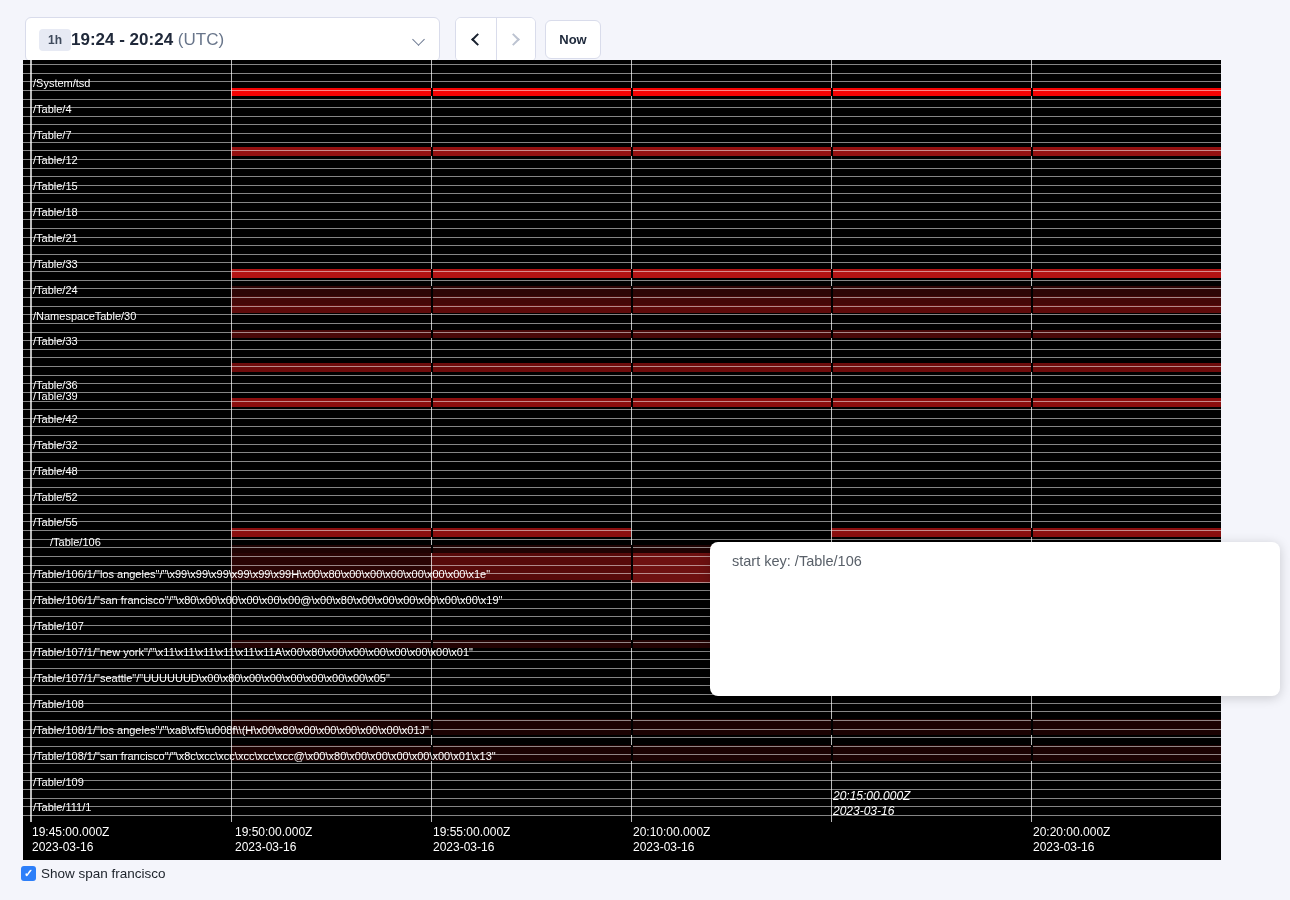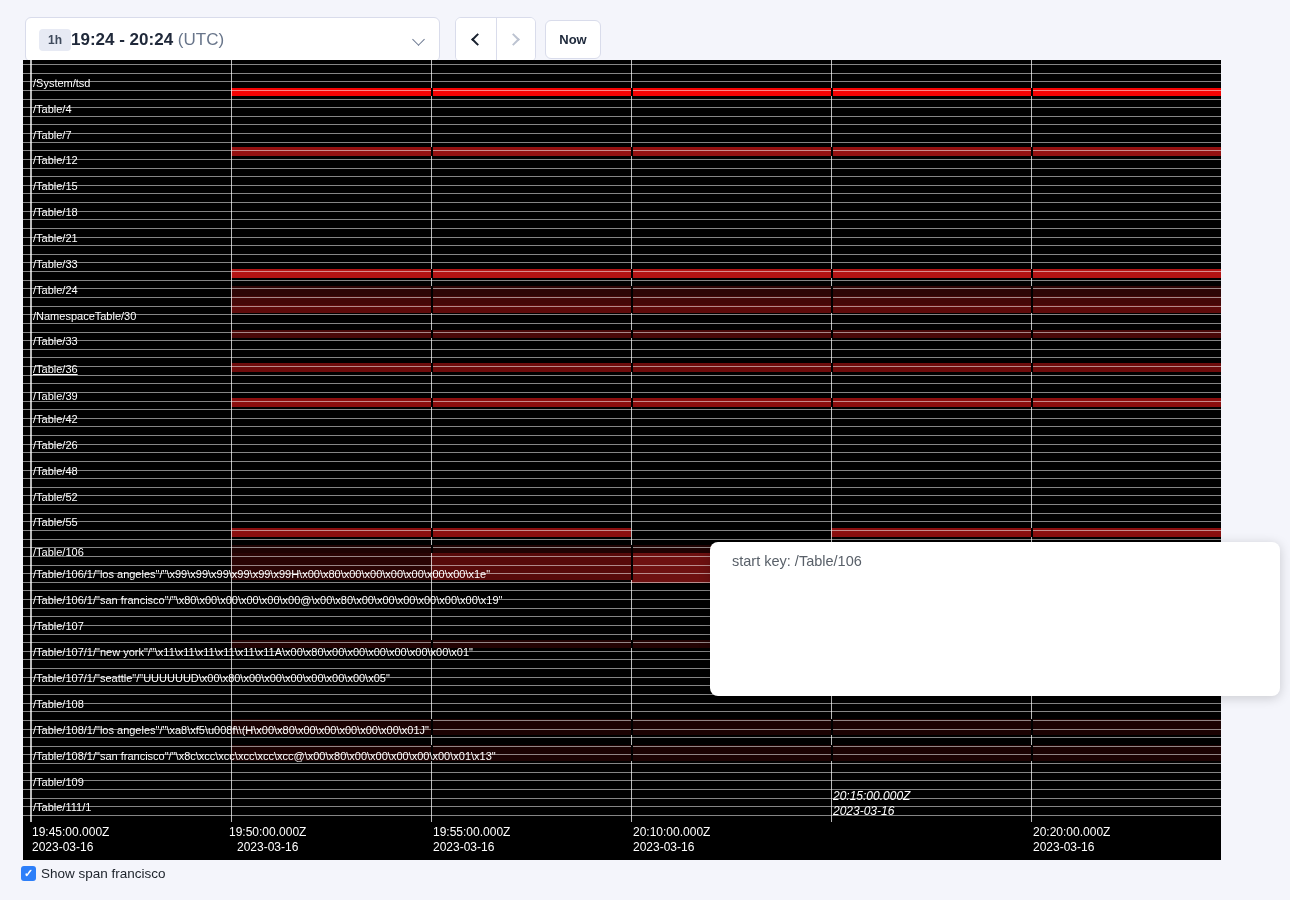--- a/index.html
+++ b/index.html
@@ -289,7 +289,7 @@
     <div class="hm-rowlabel" style="top: 224px;">/Table/24</div>
     <div class="hm-rowlabel" style="top: 250px;">/NamespaceTable/30</div>
     <div class="hm-rowlabel" style="top: 275px;">/Table/33</div>
-    <div class="hm-rowlabel" style="top: 303px; text-decoration: underline;">/Table/36</div>
+    <div class="hm-rowlabel" style="top: 319px;">/Table/36</div>
     <div class="hm-rowlabel" style="top: 330px;">/Table/39</div>
     <div class="hm-rowlabel" style="top: 353px;">/Table/42</div>
     <div class="hm-rowlabel" style="top: 379px;">/Table/26</div>

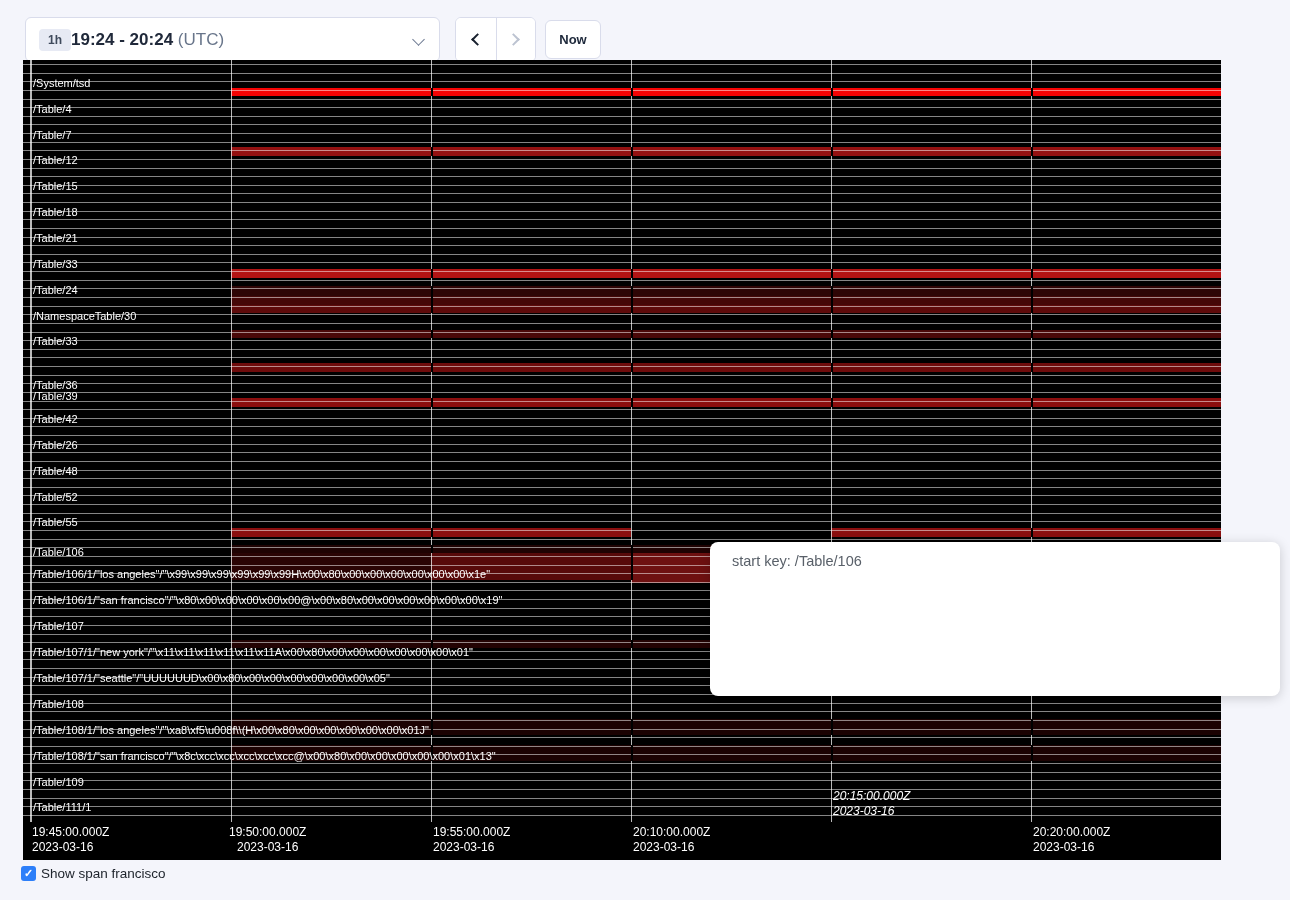--- a/index.html
+++ b/index.html
@@ -292,7 +292,7 @@
     <div class="hm-rowlabel" style="top: 319px;">/Table/36</div>
     <div class="hm-rowlabel" style="top: 330px;">/Table/39</div>
     <div class="hm-rowlabel" style="top: 353px;">/Table/42</div>
-    <div class="hm-rowlabel" style="top: 379px;">/Table/26</div>
+    <div class="hm-rowlabel" style="top: 379px;">/Table/32</div>
     <div class="hm-rowlabel" style="top: 405px;">/Table/48</div>
     <div class="hm-rowlabel" style="top: 431px;">/Table/52</div>
     <div class="hm-rowlabel" style="top: 456px;">/Table/55</div>

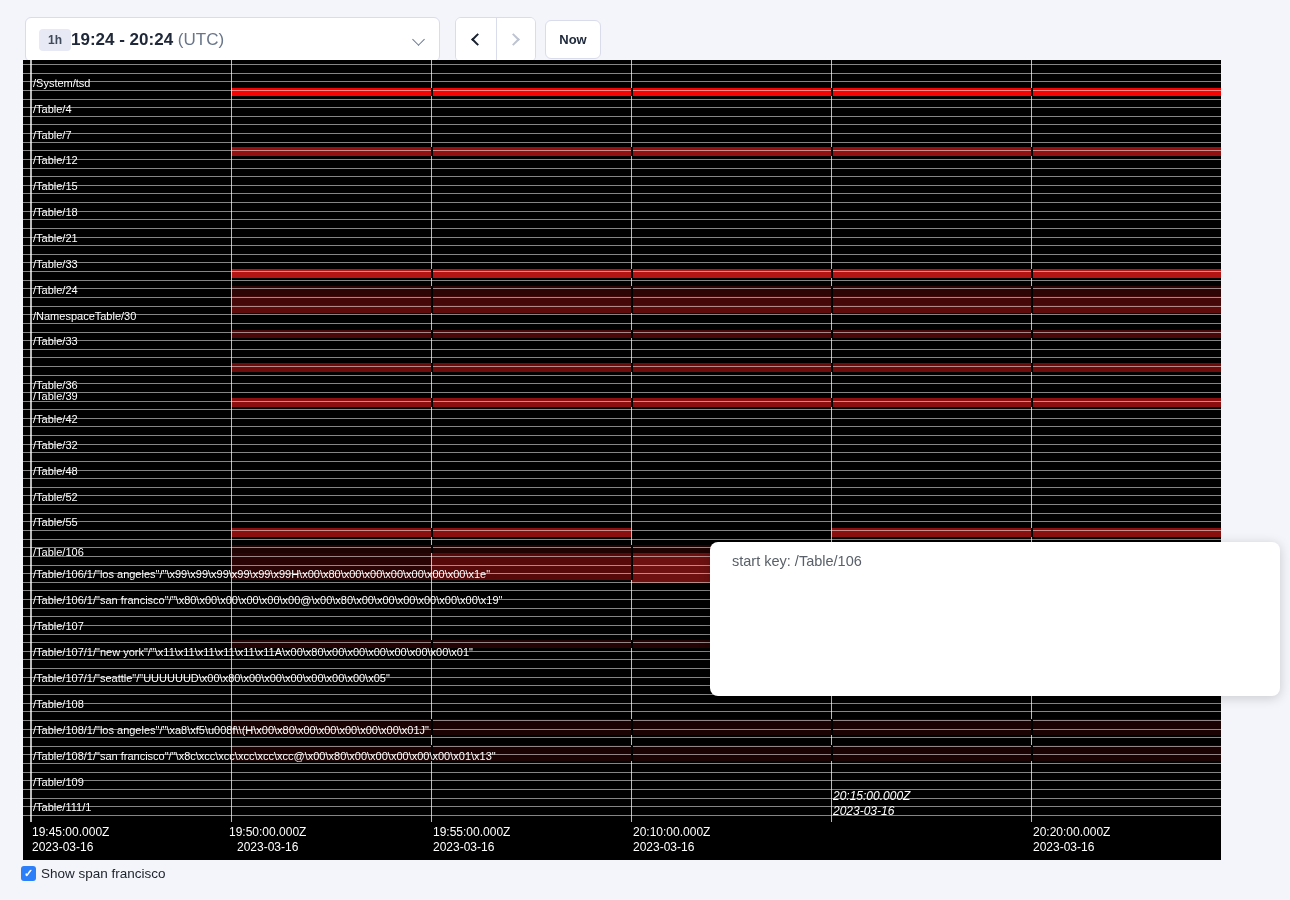--- a/index.html
+++ b/index.html
@@ -296,7 +296,7 @@
     <div class="hm-rowlabel" style="top: 405px;">/Table/48</div>
     <div class="hm-rowlabel" style="top: 431px;">/Table/52</div>
     <div class="hm-rowlabel" style="top: 456px;">/Table/55</div>
-    <div class="hm-rowlabel" style="top: 486px;">/Table/106</div>
+    <div class="hm-rowlabel" style="top: 476px; padding-left: 17px;">/Table/106</div>
     <div class="hm-rowlabel" style="top: 508px;">/Table/106/1/"los angeles"/"\x99\x99\x99\x99\x99\x99H\x00\x80\x00\x00\x00\x00\x00\x00\x1e"</div>
     <div class="hm-rowlabel" style="top: 534px;">/Table/106/1/"san francisco"/"\x80\x00\x00\x00\x00\x00@\x00\x80\x00\x00\x00\x00\x00\x00\x19"</div>
     <div class="hm-rowlabel" style="top: 560px;">/Table/107</div>

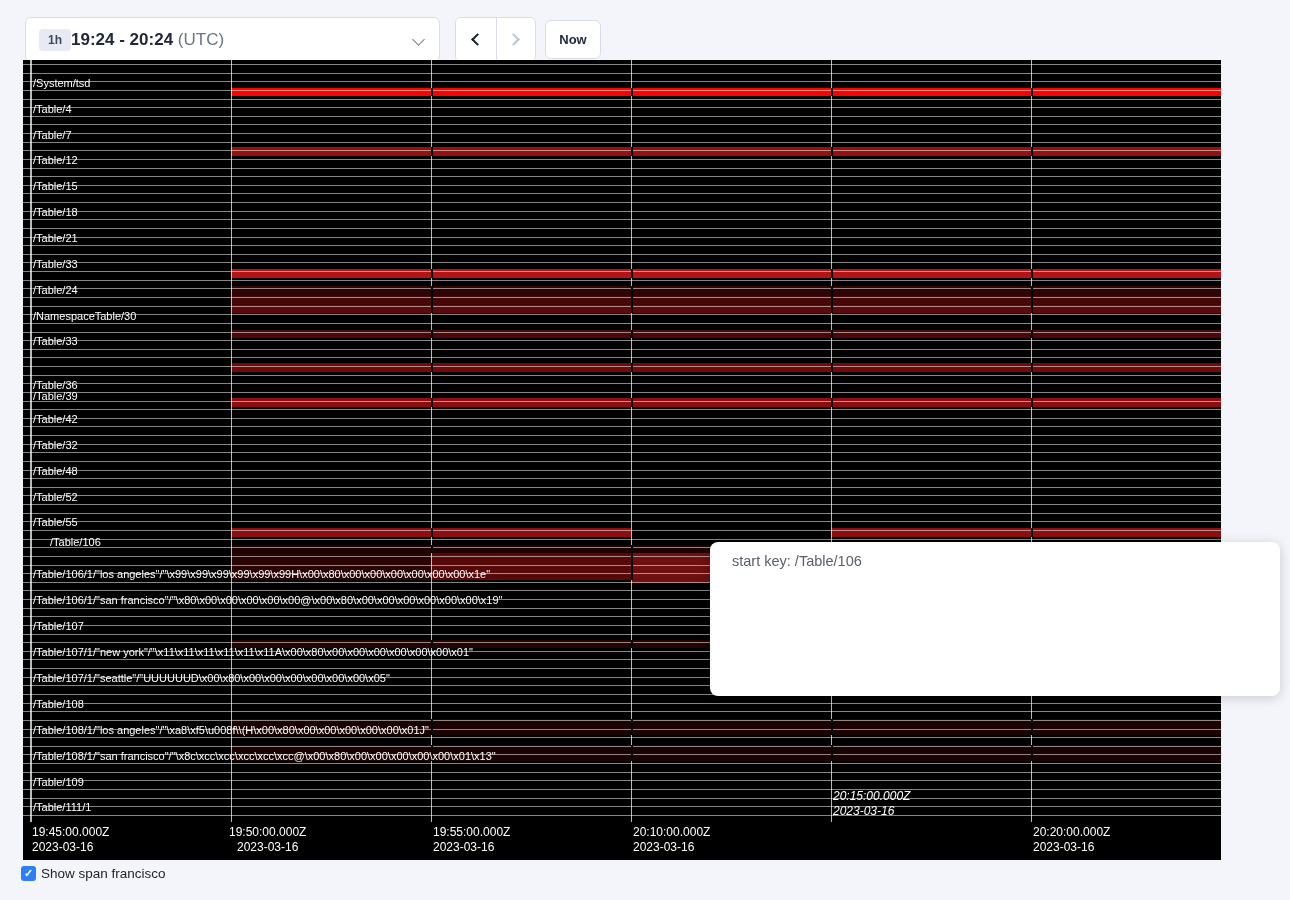--- a/index.html
+++ b/index.html
@@ -311,7 +311,7 @@
       <div>19:45:00.000Z</div>
       <div>2023-03-16</div>
     </div>
-    <div class="hm-tick" style="left: 206px; top: 765px; text-align: center;">
+    <div class="hm-tick" style="left: 212px; top: 765px;">
       <div>19:50:00.000Z</div>
       <div>2023-03-16</div>
     </div>

